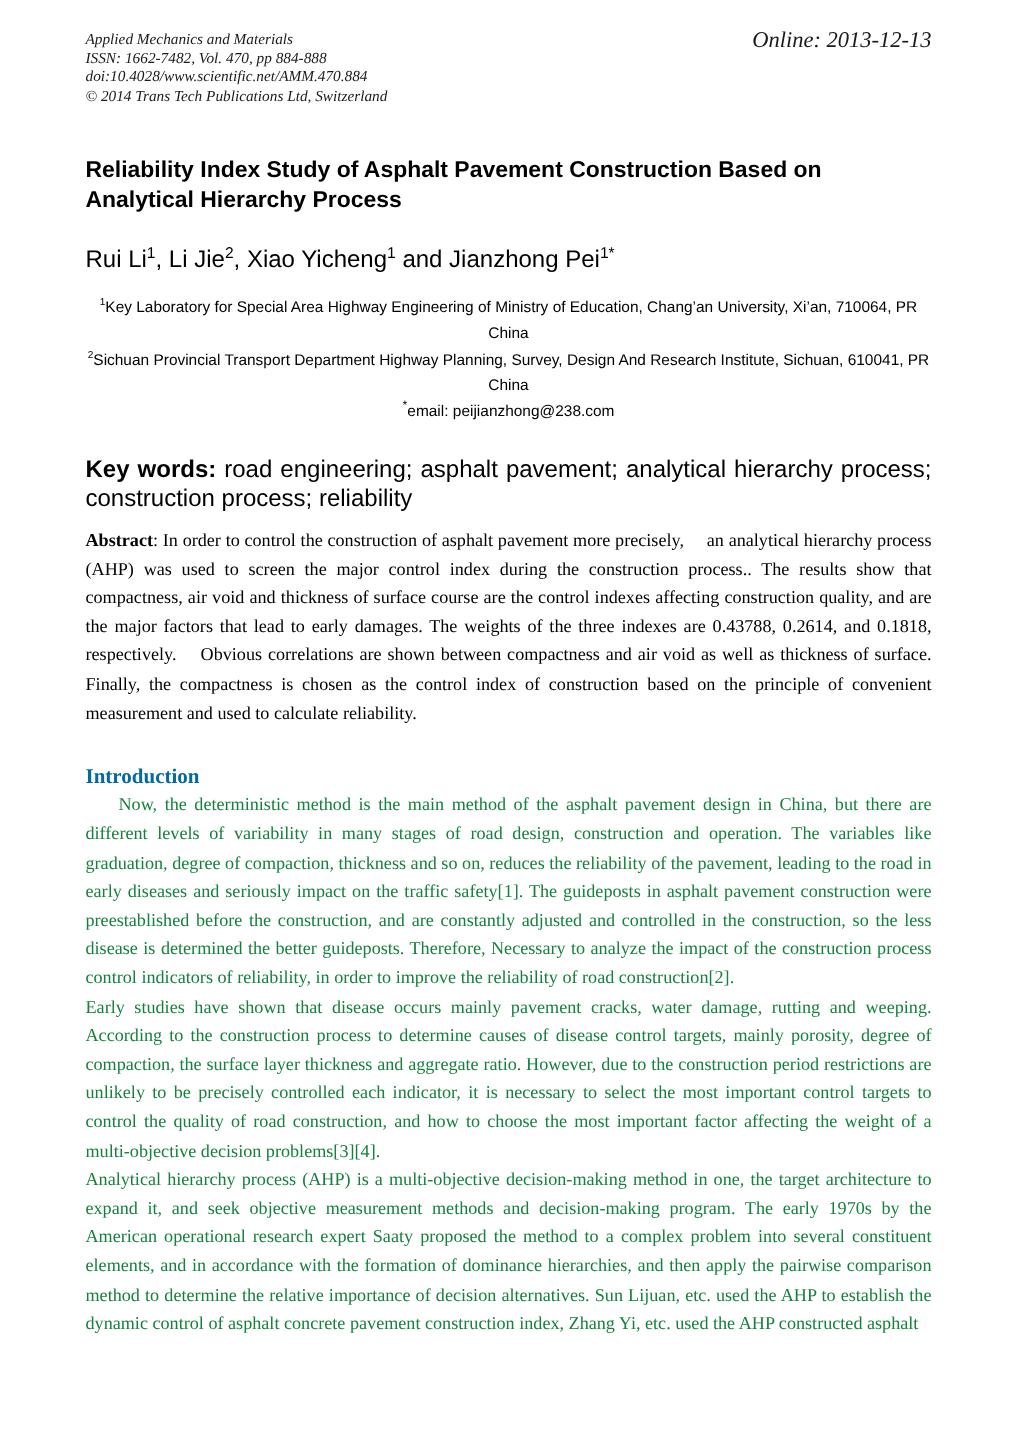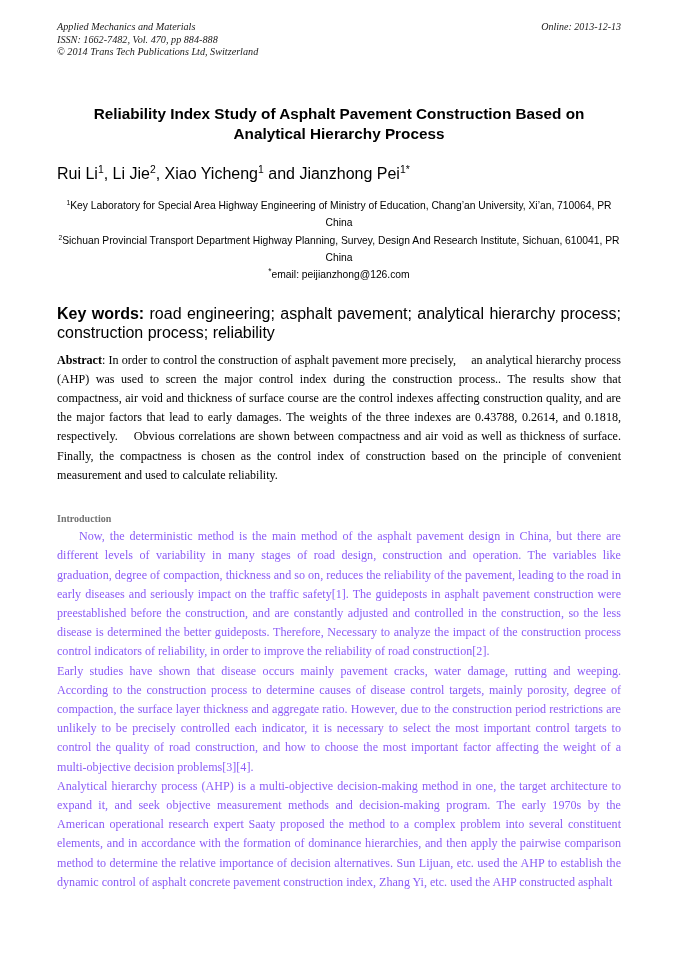--- a/index.html
+++ b/index.html
@@ -41,7 +41,7 @@
     top: 0;
     font-family: "Liberation Serif", "DejaVu Serif", serif;
     font-style: italic;
-    font-size: 10px;
+    font-size: 15px;
     white-space: nowrap;
   }
   .jh-line { white-space: nowrap; }

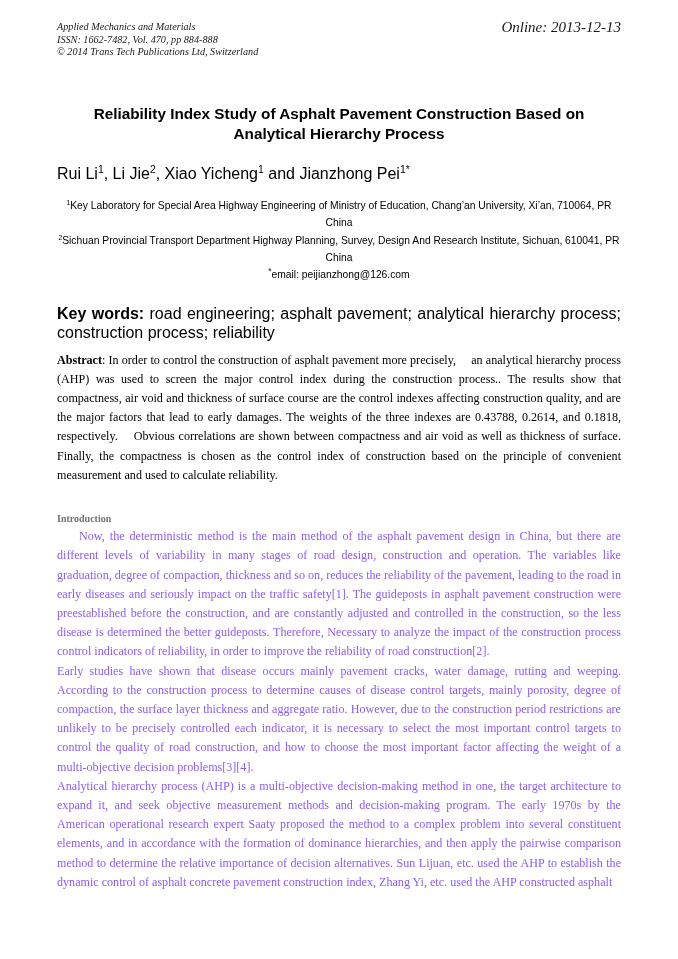--- a/index.html
+++ b/index.html
@@ -148,6 +148,7 @@
       <div class="left-block">
         <div class="jh-line">Applied Mechanics and Materials</div>
         <div class="jh-line">ISSN: 1662-7482, Vol. 470, pp 884-888</div>
+        <div class="jh-line">doi:10.4028/www.scientific.net/AMM.470.884</div>
         <div class="jh-line">© 2014 Trans Tech Publications Ltd, Switzerland</div>
       </div>
       <div class="online-date">Online: 2013-12-13</div>

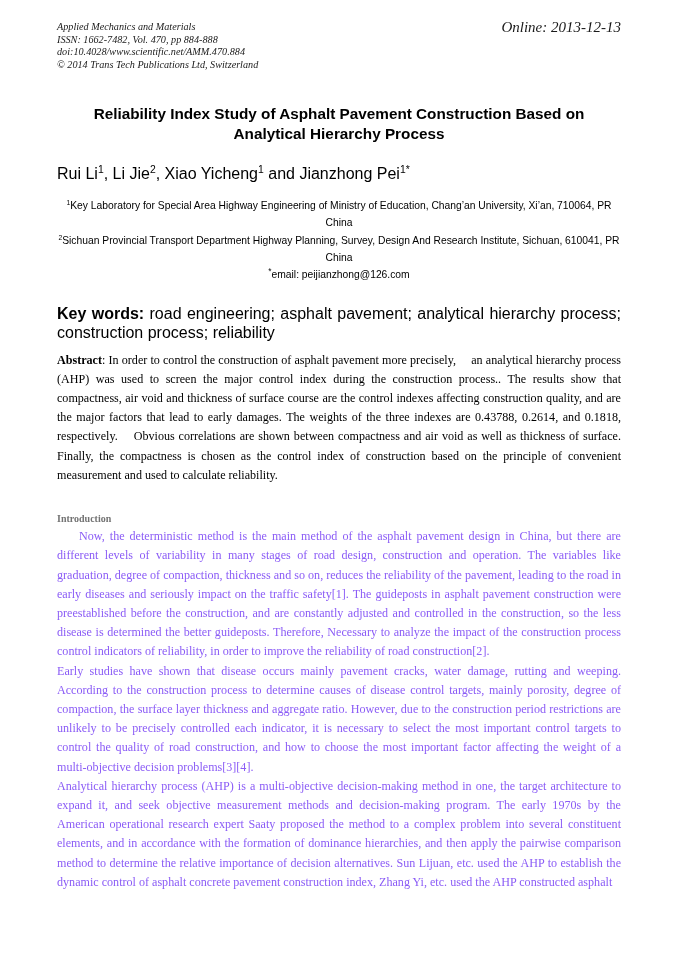--- a/index.html
+++ b/index.html
@@ -52,7 +52,6 @@
     font-weight: bold;
     font-size: 15.3px;
     line-height: 20px;
-    text-align: center;
     color: #000000;
     margin-top: 29px;
   }

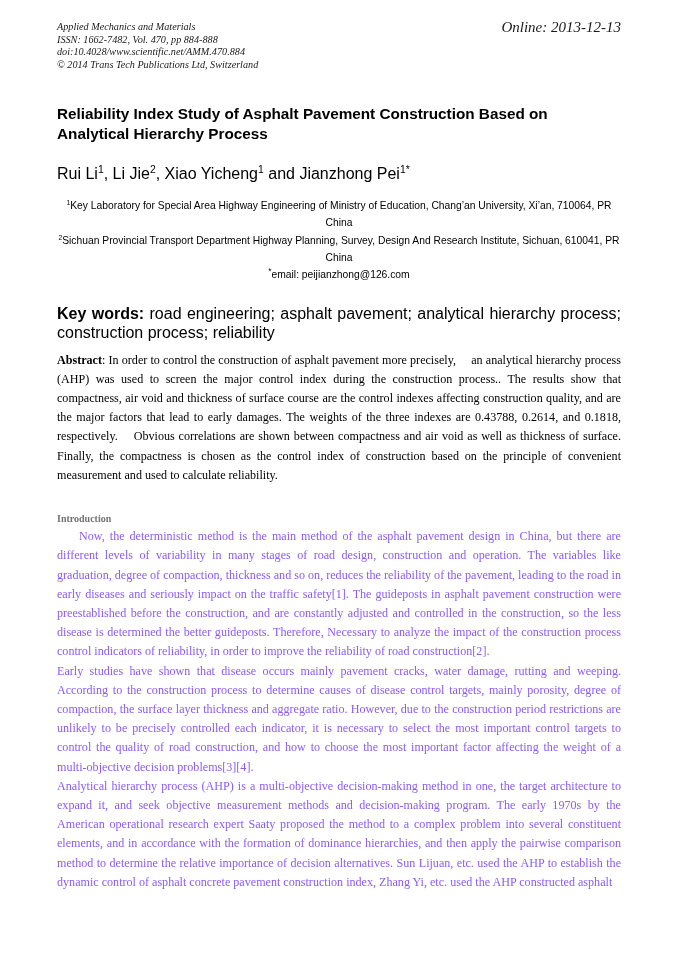--- a/index.html
+++ b/index.html
@@ -165,7 +165,7 @@
     <div class="affiliations">
       <div class="affil"><sup>1</sup><span>Key Laboratory for Special Area Highway Engineering of Ministry of Education, Chang’an University, Xi’an, 710064, PR China</span></div>
       <div class="affil"><sup>2</sup><span>Sichuan Provincial Transport Department Highway Planning, Survey, Design And Research Institute, Sichuan, 610041, PR China</span></div>
-      <div class="affil affil-email"><sup>*</sup><span>email: peijianzhong@126.com</span></div>
+      <div class="affil affil-email"><sup>*</sup><span>email: peijianzhong@238.com</span></div>
     </div>
 
     <div class="keywords">

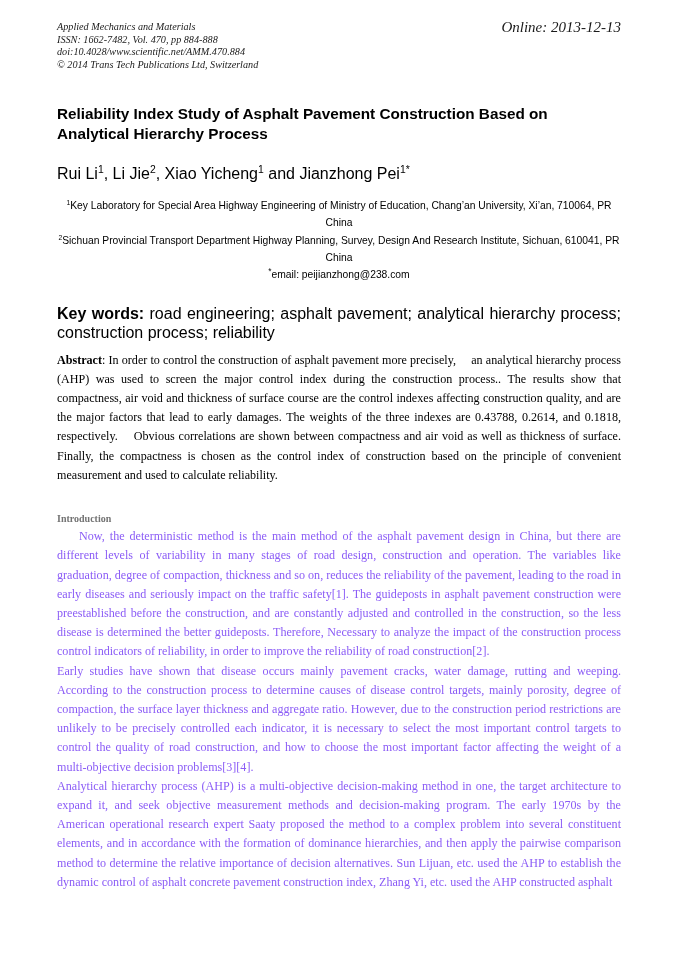--- a/index.html
+++ b/index.html
@@ -120,9 +120,9 @@
   .section-heading {
     font-family: "Liberation Serif", "DejaVu Serif", serif;
     font-weight: bold;
-    font-size: 10px;
+    font-size: 14px;
     line-height: 17px;
-    color: #737373;
+    color: #0369a1;
     margin-top: 25px;
   }
   .body-para {

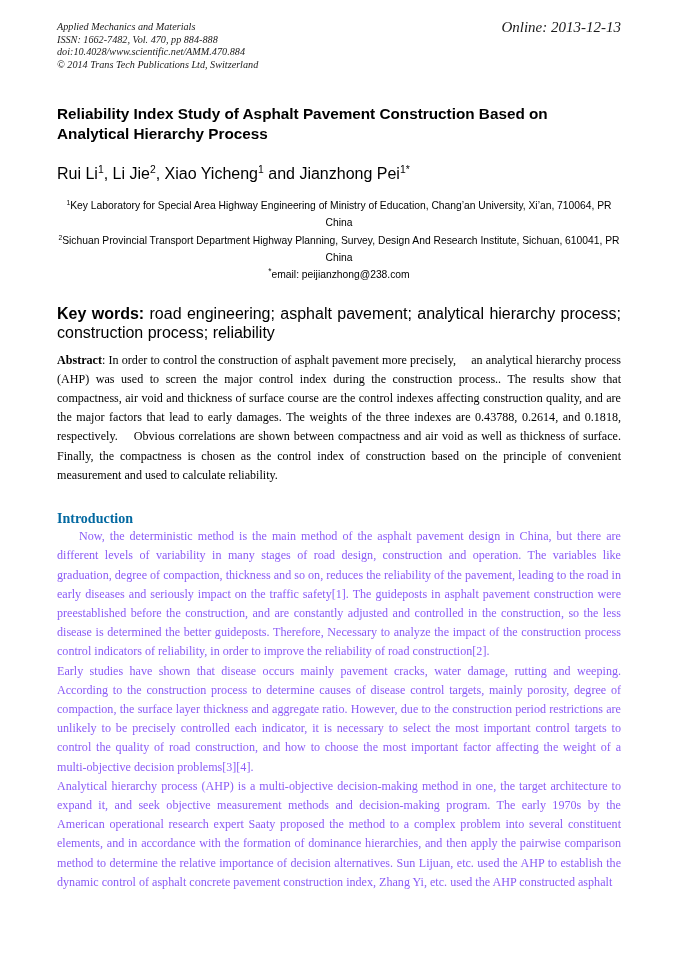--- a/index.html
+++ b/index.html
@@ -129,7 +129,7 @@
     font-family: "Liberation Serif", "DejaVu Serif", serif;
     font-size: 12.1px;
     line-height: 19.2px;
-    color: #8b5cf6;
+    color: #15803d;
     text-align: justify;
     margin: 0;
   }

